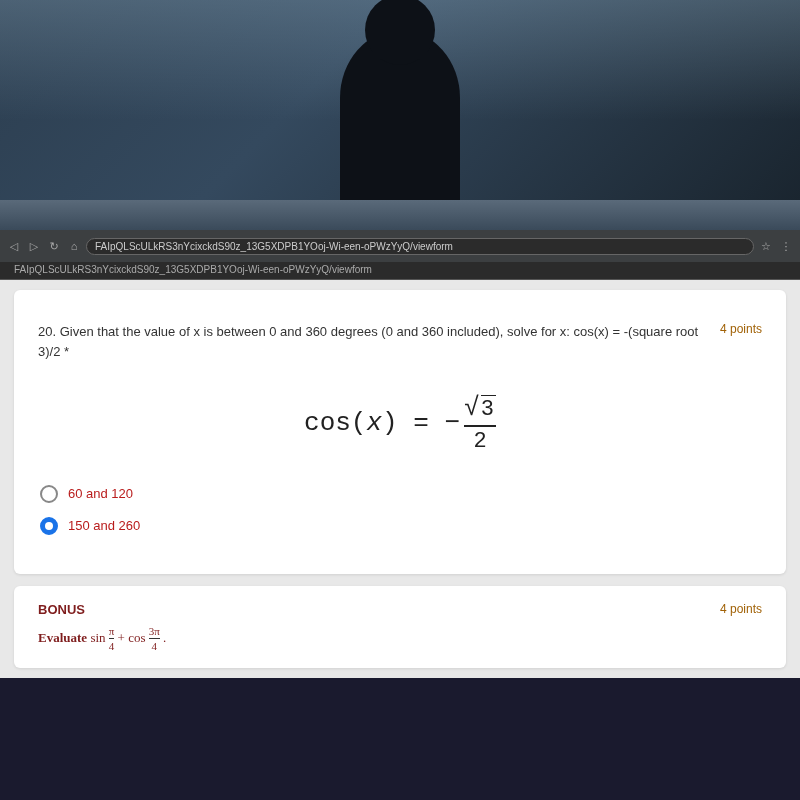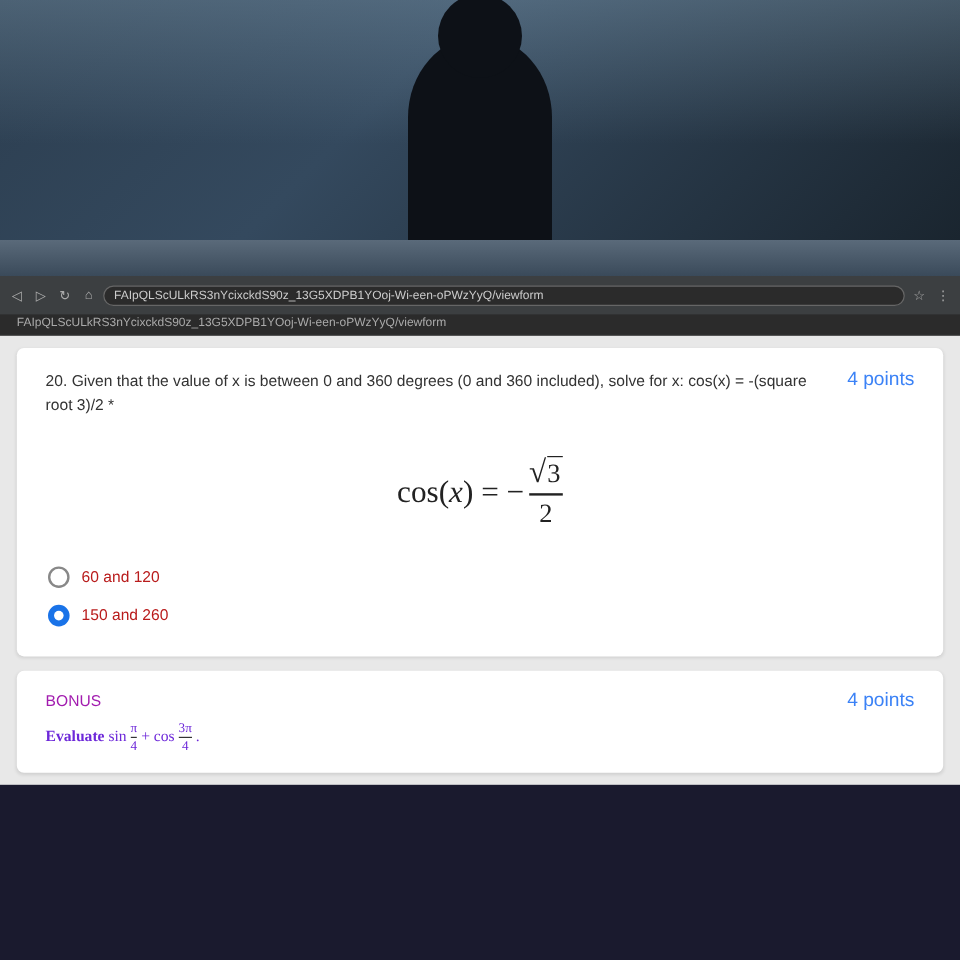--- a/index.html
+++ b/index.html
@@ -112,7 +112,7 @@
     .question-card {
       background: white;
       border-radius: 6px;
-      padding: 18px 24px;
+      padding: 32px 24px;
       margin-bottom: 12px;
       box-shadow: 0 1px 3px rgba(0,0,0,0.1);
     }

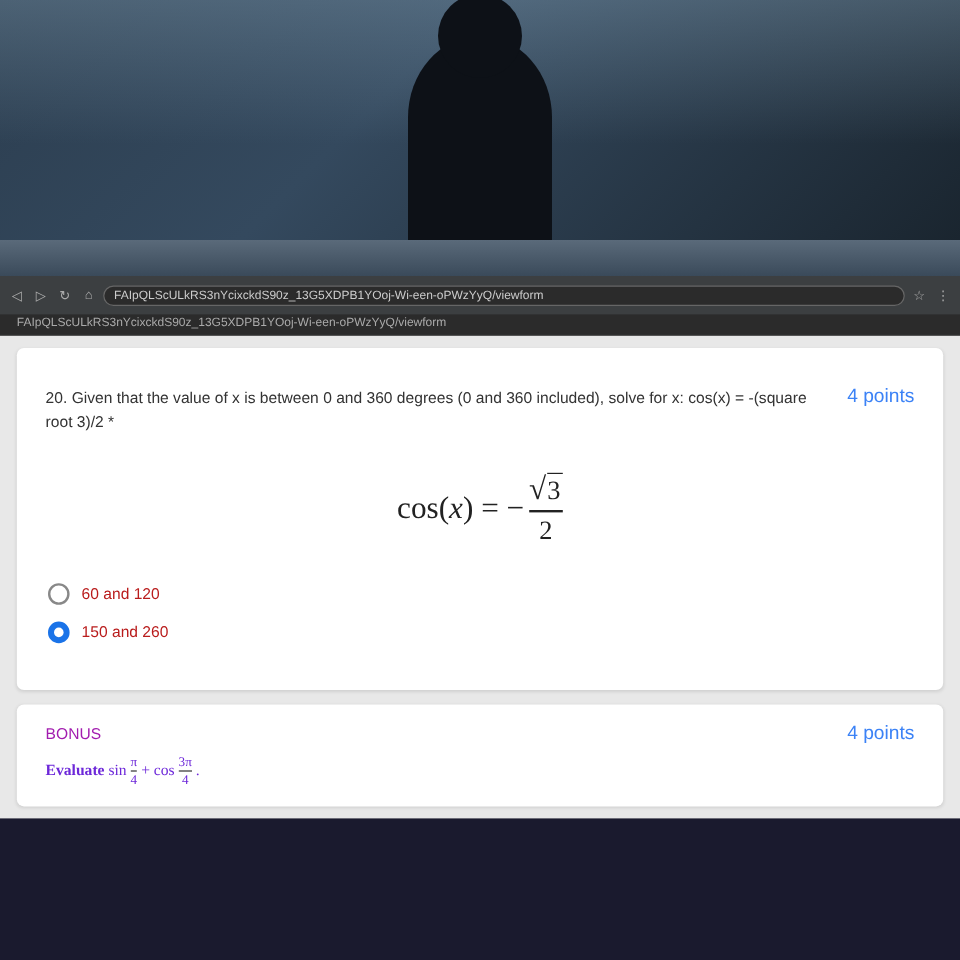--- a/index.html
+++ b/index.html
@@ -133,8 +133,8 @@
     }
 
     .points-badge {
-      font-size: 16px;
-      color: #3b82f6;
+      font-size: 12px;
+      color: #a16207;
       white-space: nowrap;
     }
 

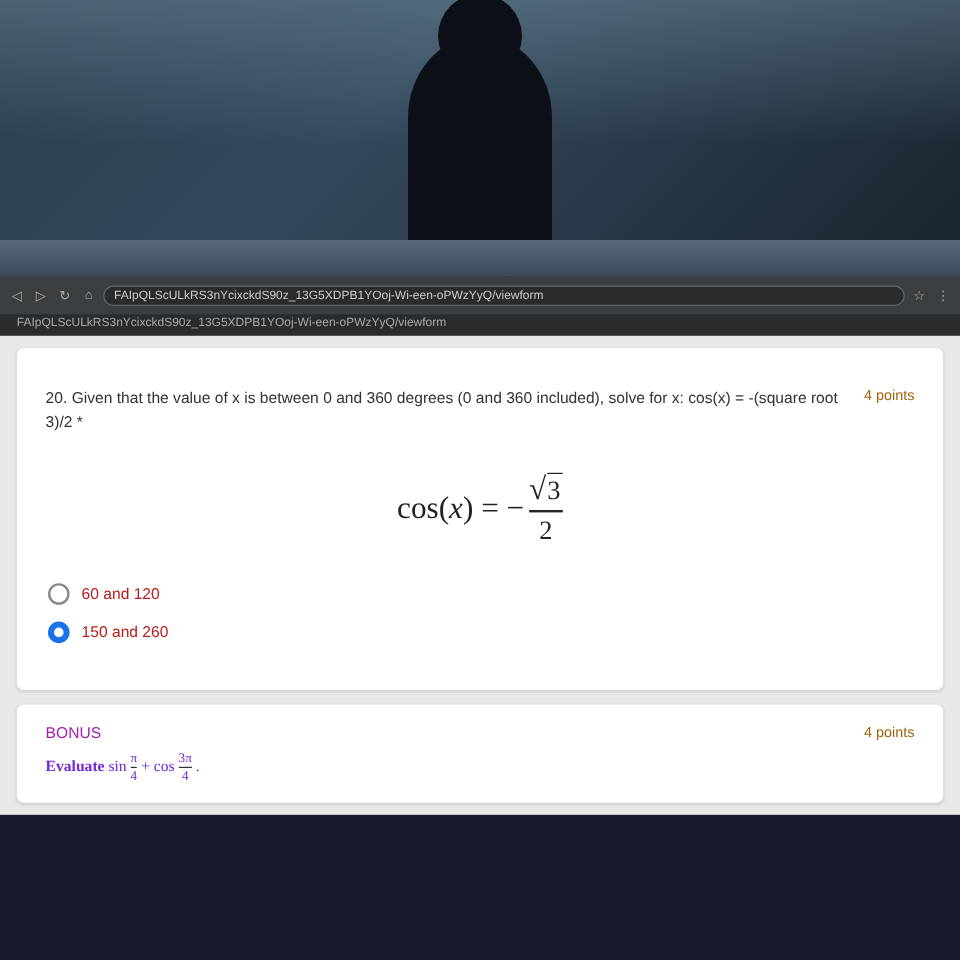--- a/index.html
+++ b/index.html
@@ -150,7 +150,7 @@
       display: inline-flex;
       align-items: center;
       gap: 4px;
-      font-family: Liberation Serif, serif;
+      font-family: Liberation Mono, monospace;
       font-size: 26px;
     }
 

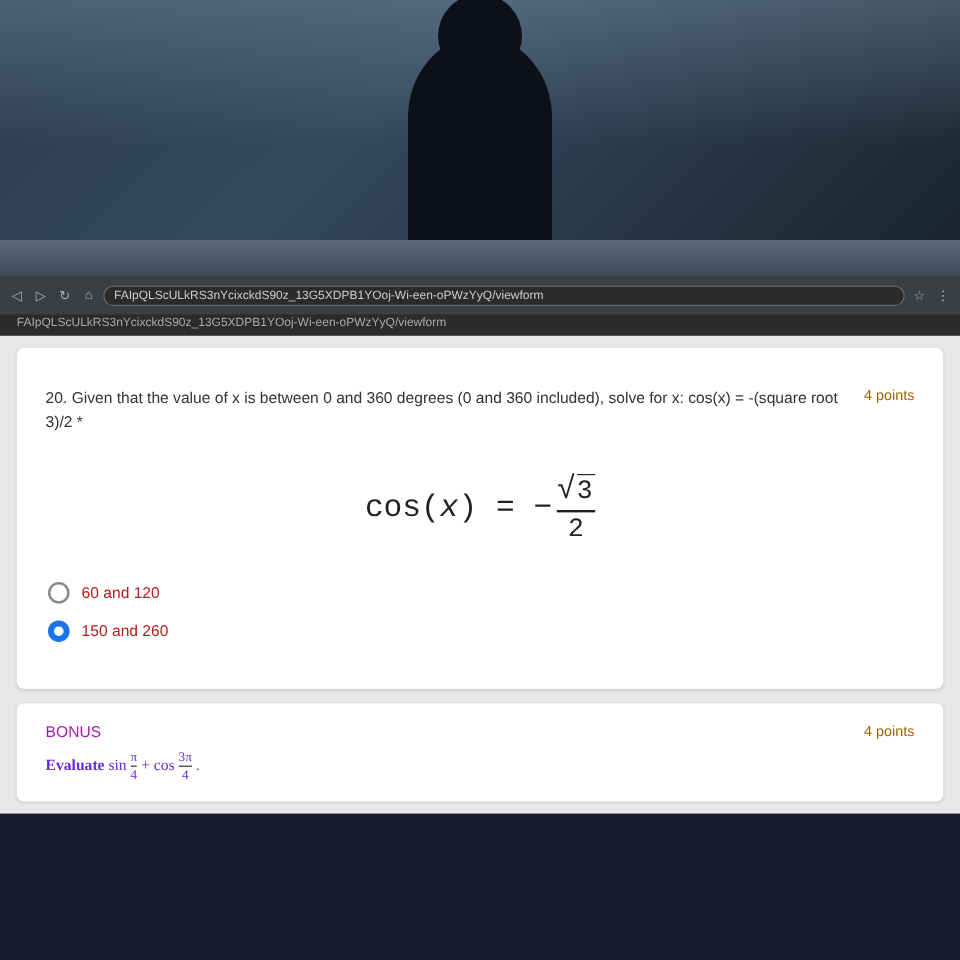--- a/index.html
+++ b/index.html
@@ -253,8 +253,8 @@
 
     .bonus-title {
       font-size: 13px;
-      font-weight: normal;
-      color: #a21caf;
+      font-weight: bold;
+      color: #7f1d1d;
     }
 
     .bonus-text {

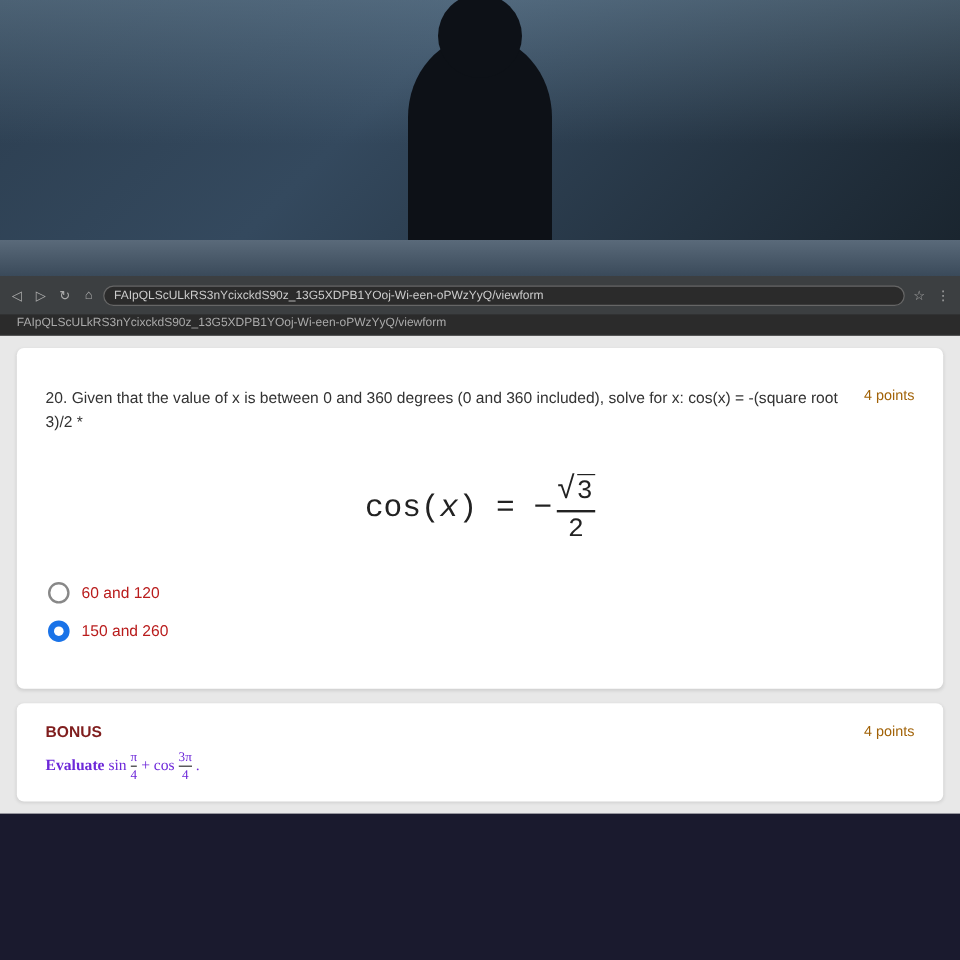--- a/index.html
+++ b/index.html
@@ -259,7 +259,7 @@
 
     .bonus-text {
       font-size: 13px;
-      color: #6d28d9;
+      color: #7f1d1d;
       font-family: 'Times New Roman', serif;
     }
 

